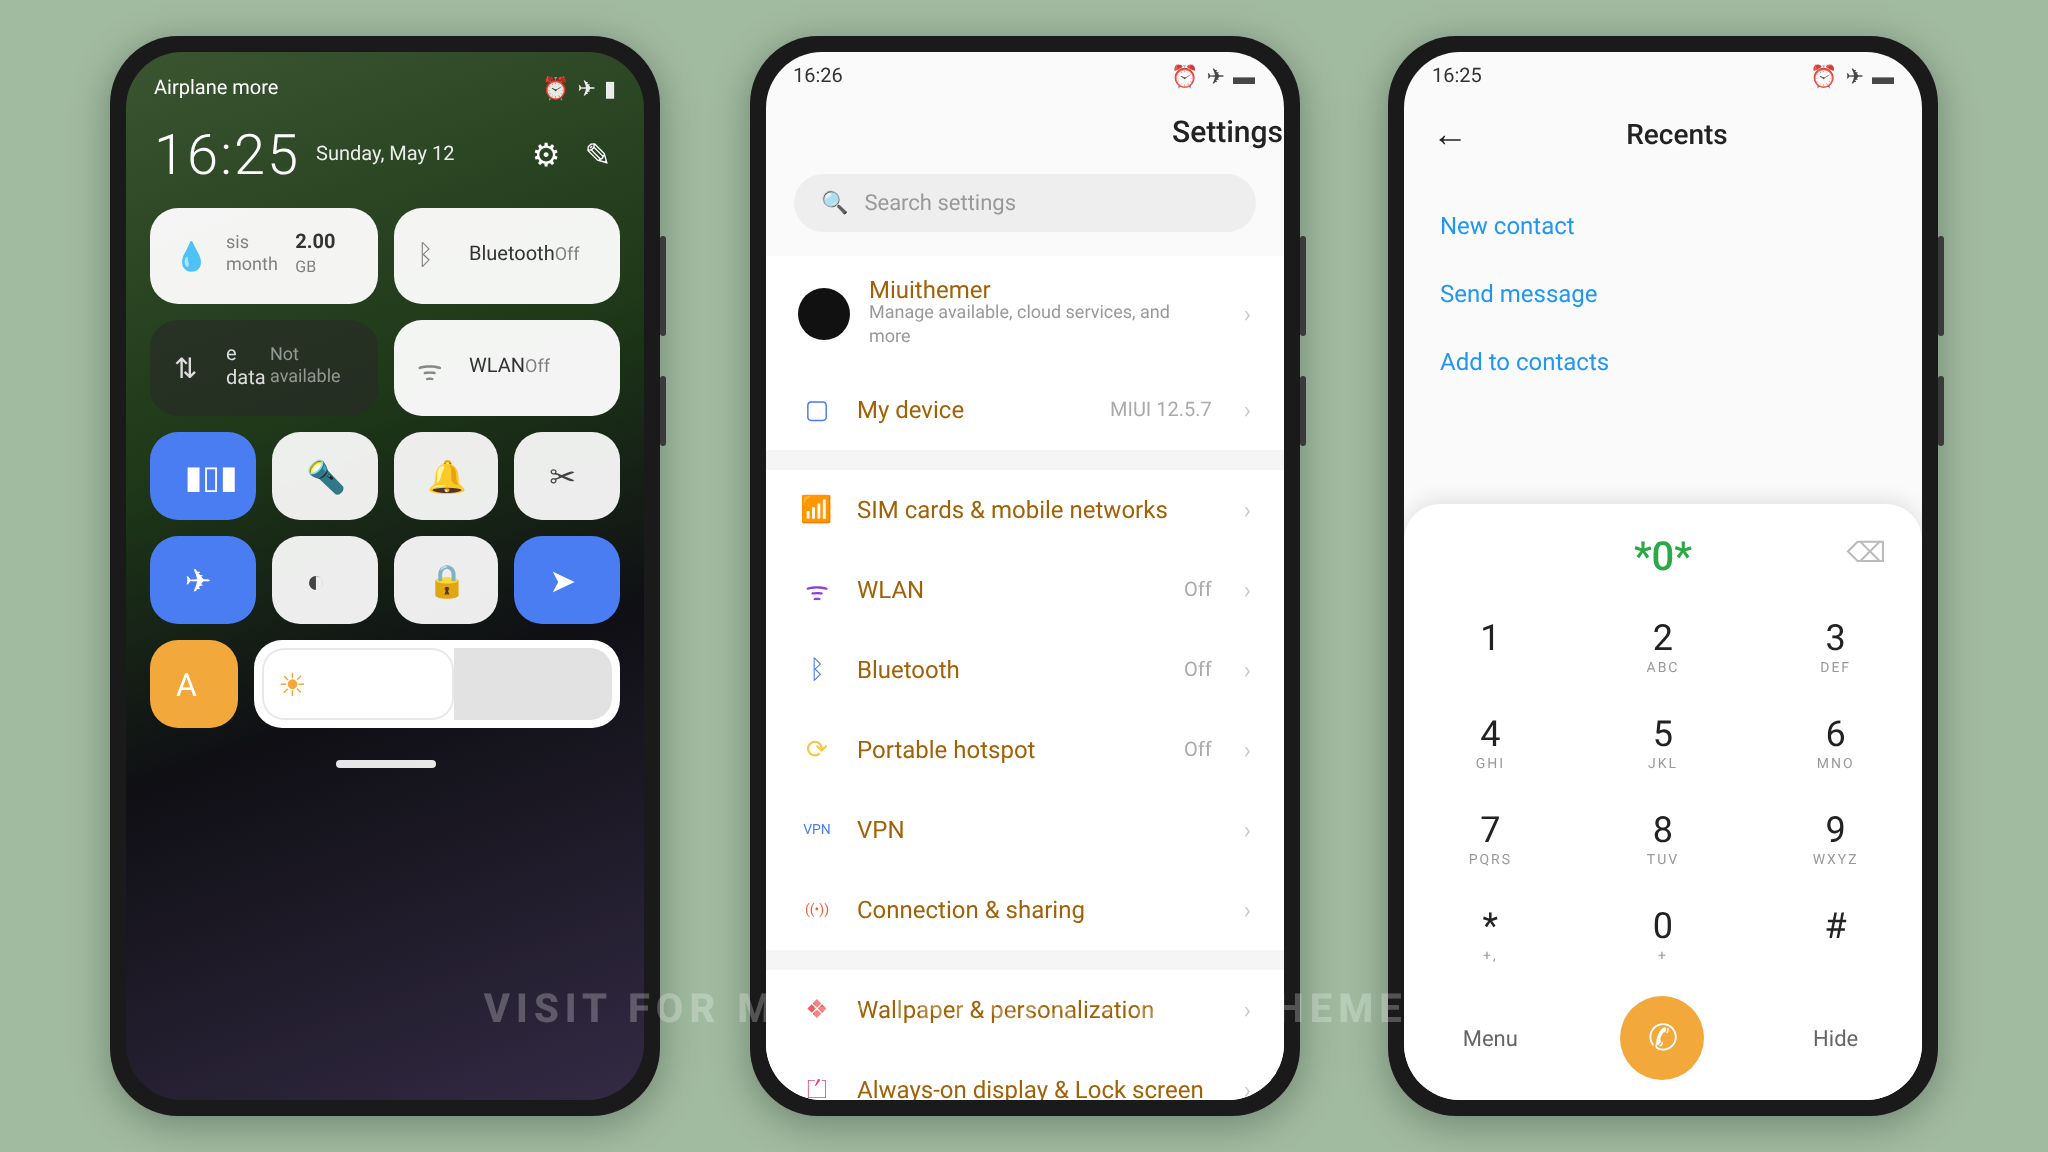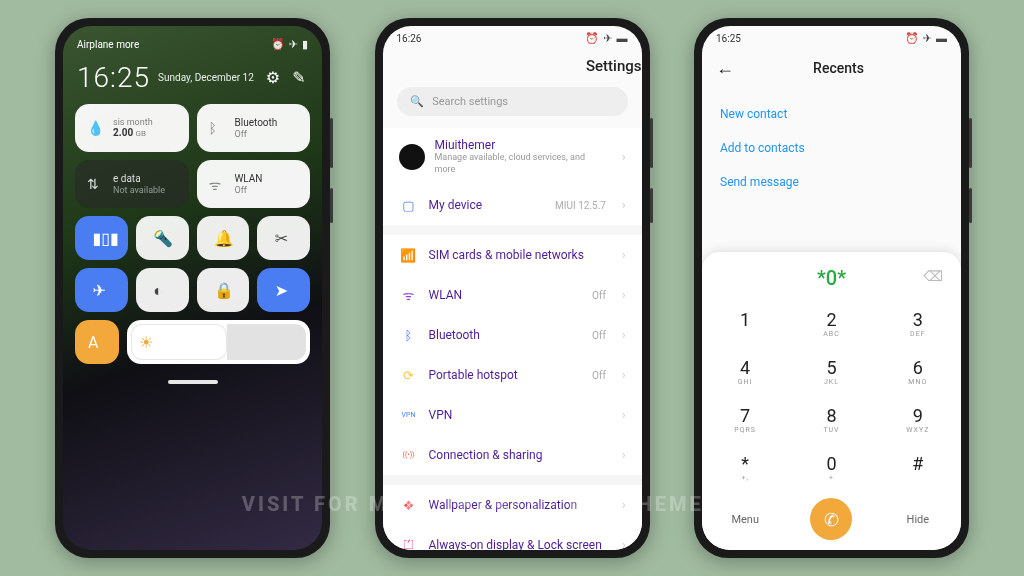--- a/index.html
+++ b/index.html
@@ -109,7 +109,7 @@
     </div>
     <div class="cc-head">
       <span class="cc-time">16:25</span>
-      <span class="cc-date">Sunday, December 12</span>
+      <span class="cc-date">Sunday, May 12</span>
       <span class="cc-icon">⚙</span>
       <span class="cc-icon">✎</span>
     </div>

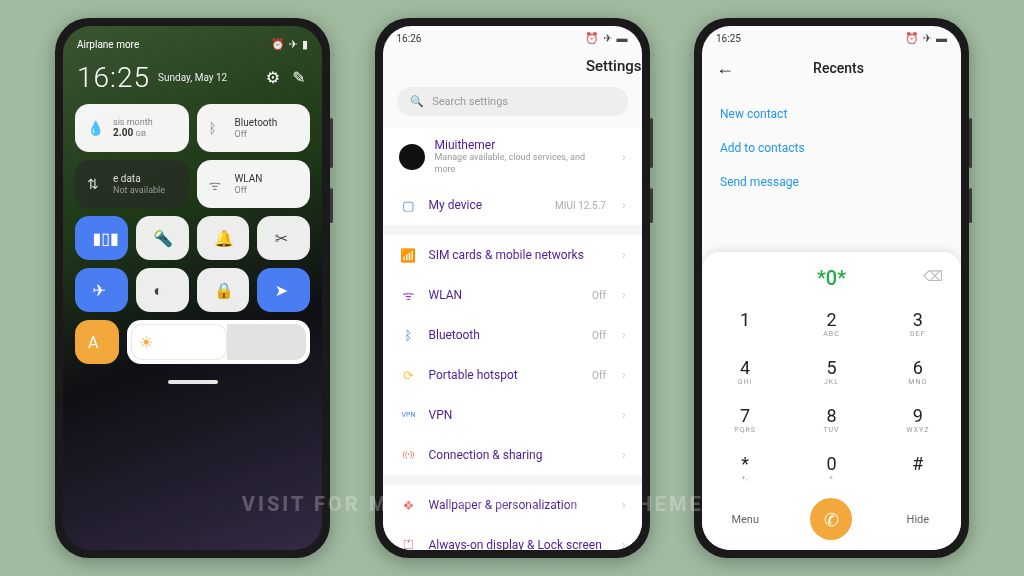--- a/index.html
+++ b/index.html
@@ -48,7 +48,7 @@
   .tiles { display:grid; grid-template-columns:1fr 1fr; gap:8px; padding:0 12px; }
   .tile { background:rgba(255,255,255,0.95); color:#333; border-radius:14px; padding:10px 12px; display:flex; gap:8px; align-items:center; cursor:pointer; min-height:48px;}
   .tile.dark { background:rgba(40,40,40,0.6); color:#ddd; }
-  .tile-text { display:flex; flex-direction:column; font-size:10px; line-height:1.2; }
+  .tile-text { display:flex; font-size:10px; line-height:1.2;align-items:center; }
   .tile-text .sub { font-size:9px; opacity:0.6; }
   .tile-ic { width:18px; font-size:14px; flex-shrink:0; }
   .toggles { display:grid; grid-template-columns:repeat(4,1fr); gap:8px; padding:8px 12px 0; }

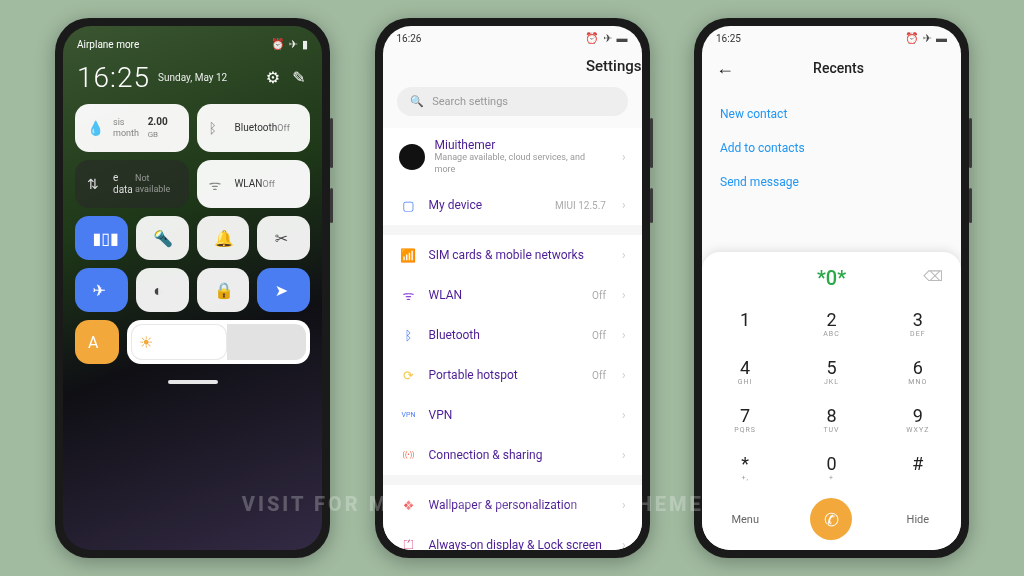--- a/index.html
+++ b/index.html
@@ -68,7 +68,7 @@
   .search-pill { margin:0 14px 12px; background:#eee; border-radius:20px; padding:8px 14px; display:flex; gap:8px; align-items:center; color:#999; font-size:11px; cursor:text;}
   .s-row { display:flex; align-items:center; gap:10px; padding:10px 16px; cursor:pointer; }
   .s-icon { width:20px;height:20px;display:flex;align-items:center;justify-content:center;font-size:13px;flex-shrink:0;}
-  .s-label { font-size:12px; color:#4c1d95; flex:1;}
+  .s-label { font-size:12px; color:#a16207; flex:1;}
   .s-sub { font-size:9px; color:#999; line-height:1.3;}
   .s-trail { font-size:10px; color:#aaa; }
   .s-chev { color:#ccc; font-size:12px; margin-left:6px;}

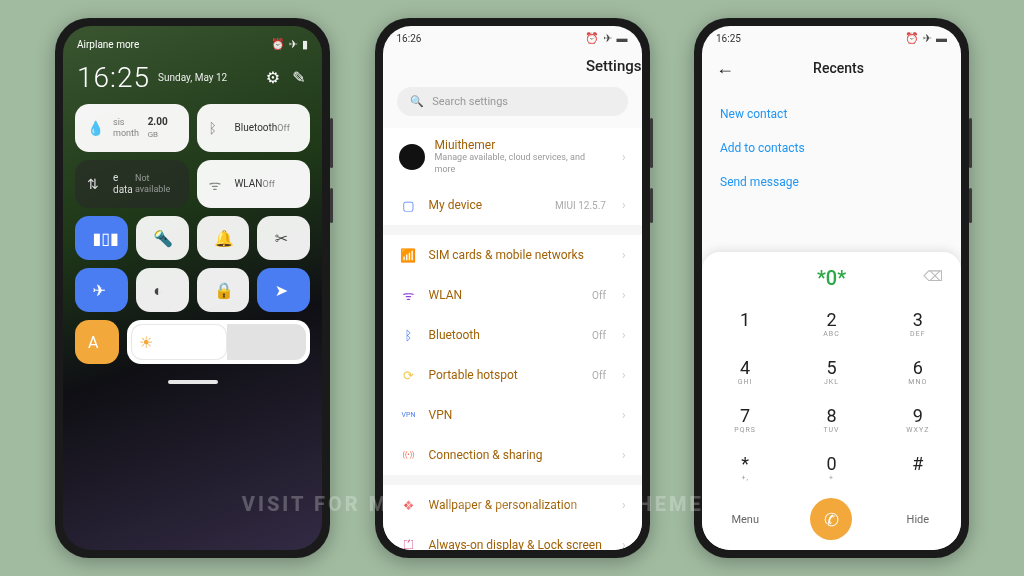--- a/index.html
+++ b/index.html
@@ -290,8 +290,8 @@
     </div>
     <div class="link-list" id="links">
         <div class="link-item">New contact</div>
+        <div class="link-item">Send message</div>
         <div class="link-item">Add to contacts</div>
-        <div class="link-item">Send message</div>
       </div>
     <div class="dialpad-wrap">
       <div class="dial-display">

